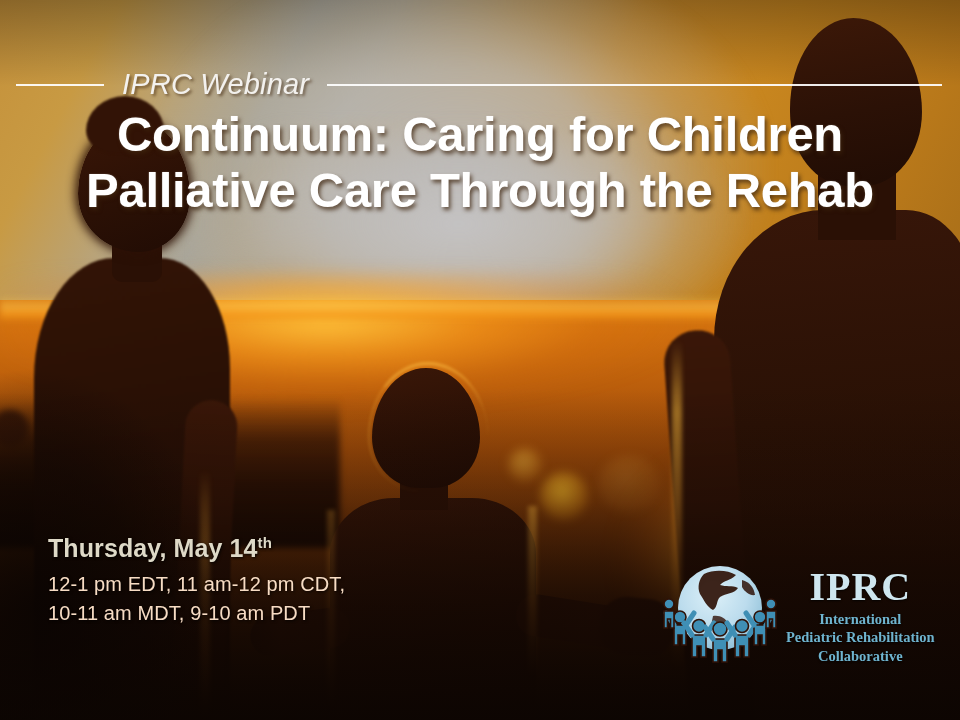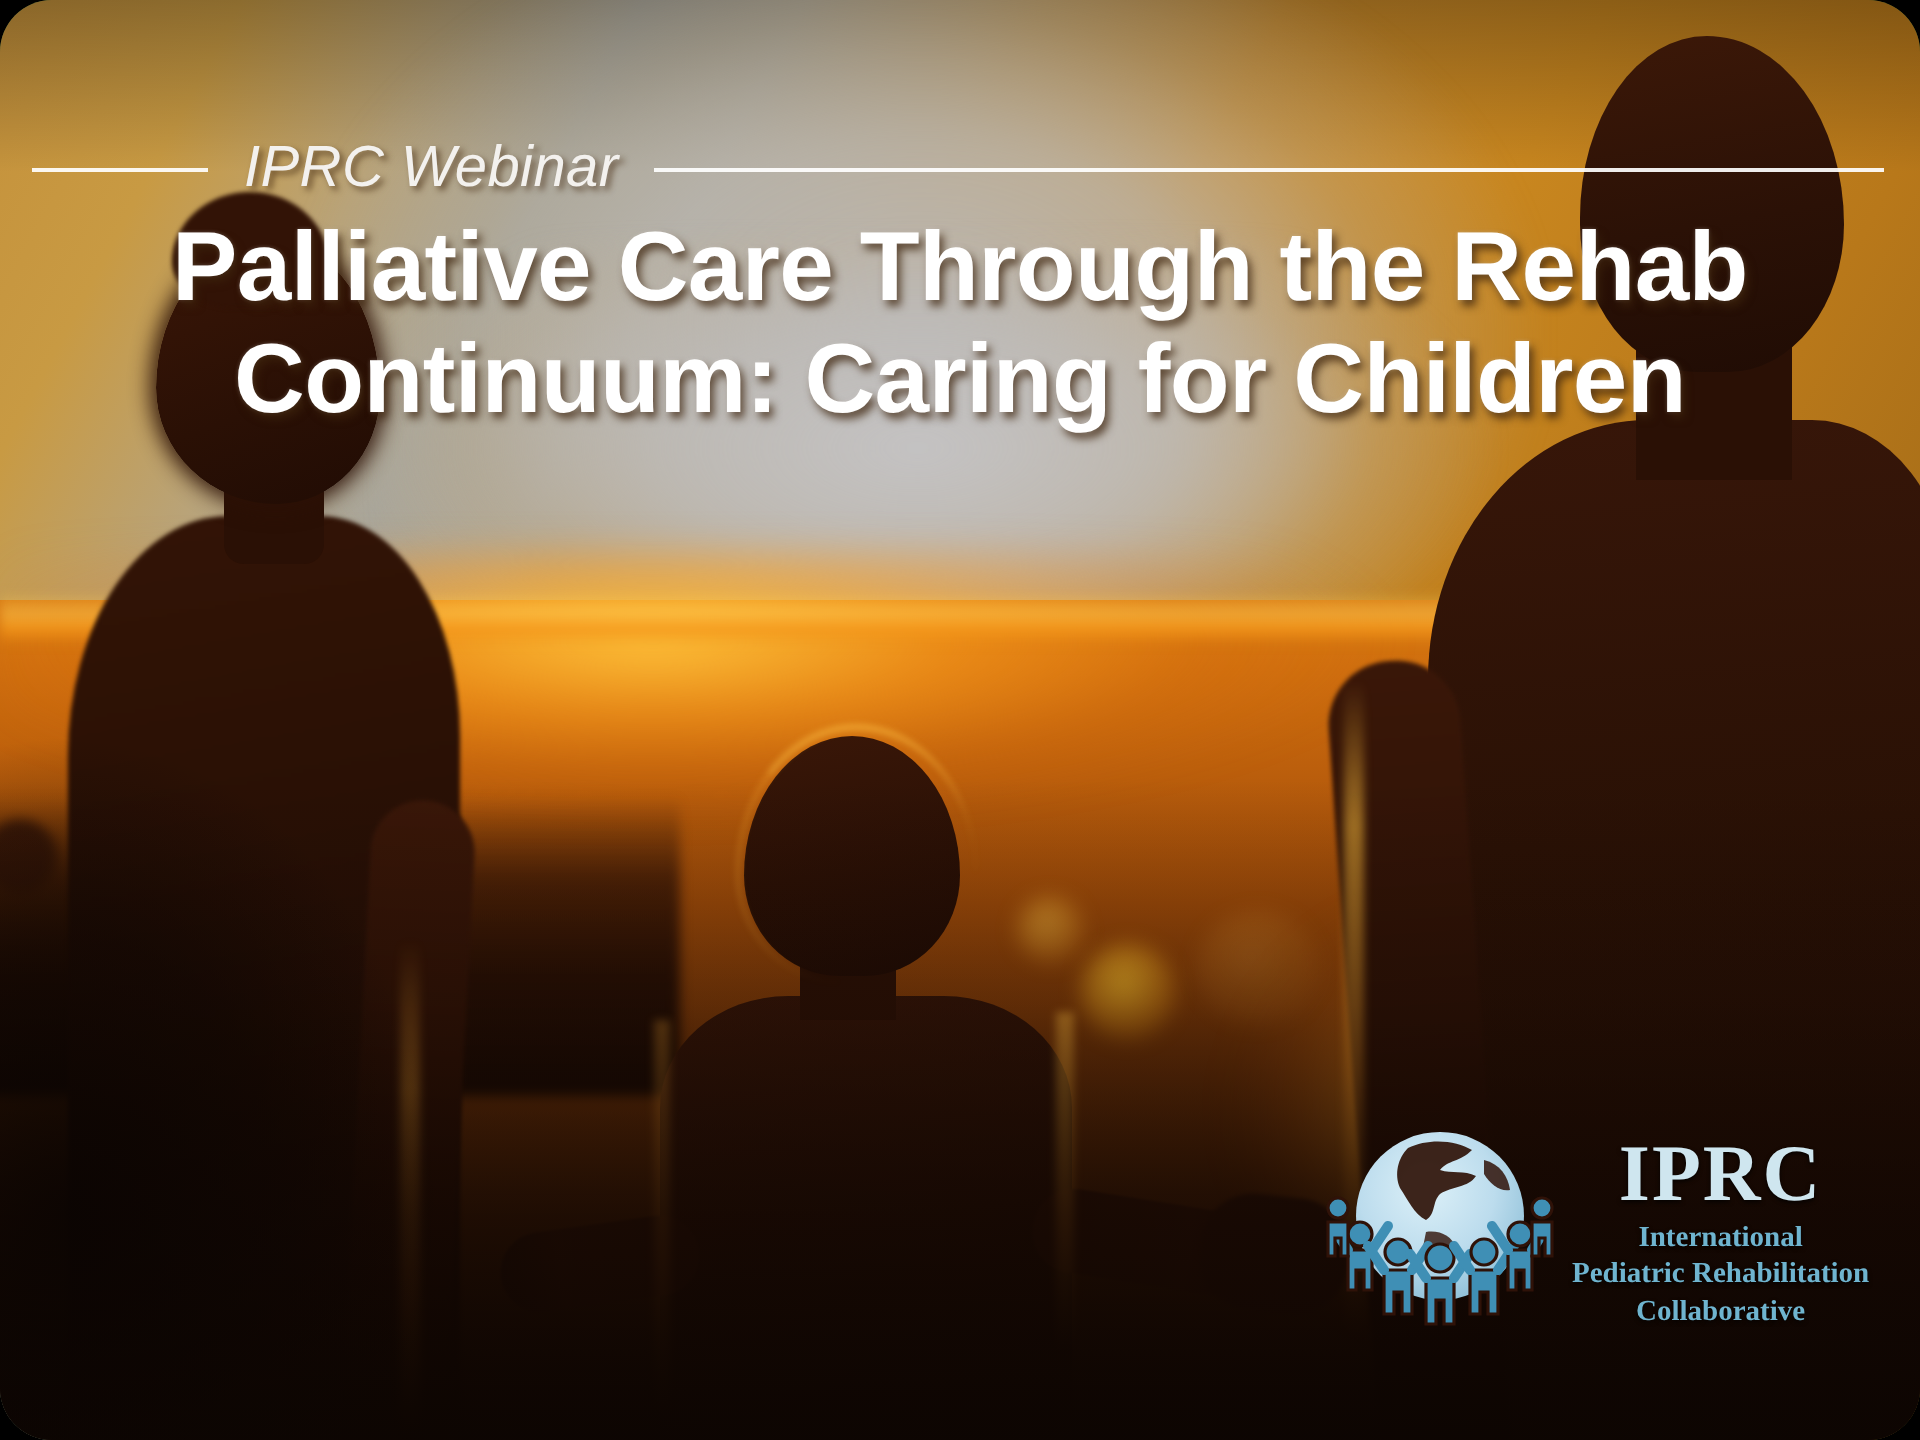--- a/index.html
+++ b/index.html
@@ -17,7 +17,6 @@
     height: 720px;
     overflow: hidden;
     background: #14532d;
-    border-radius: 26px;
   }
 
   

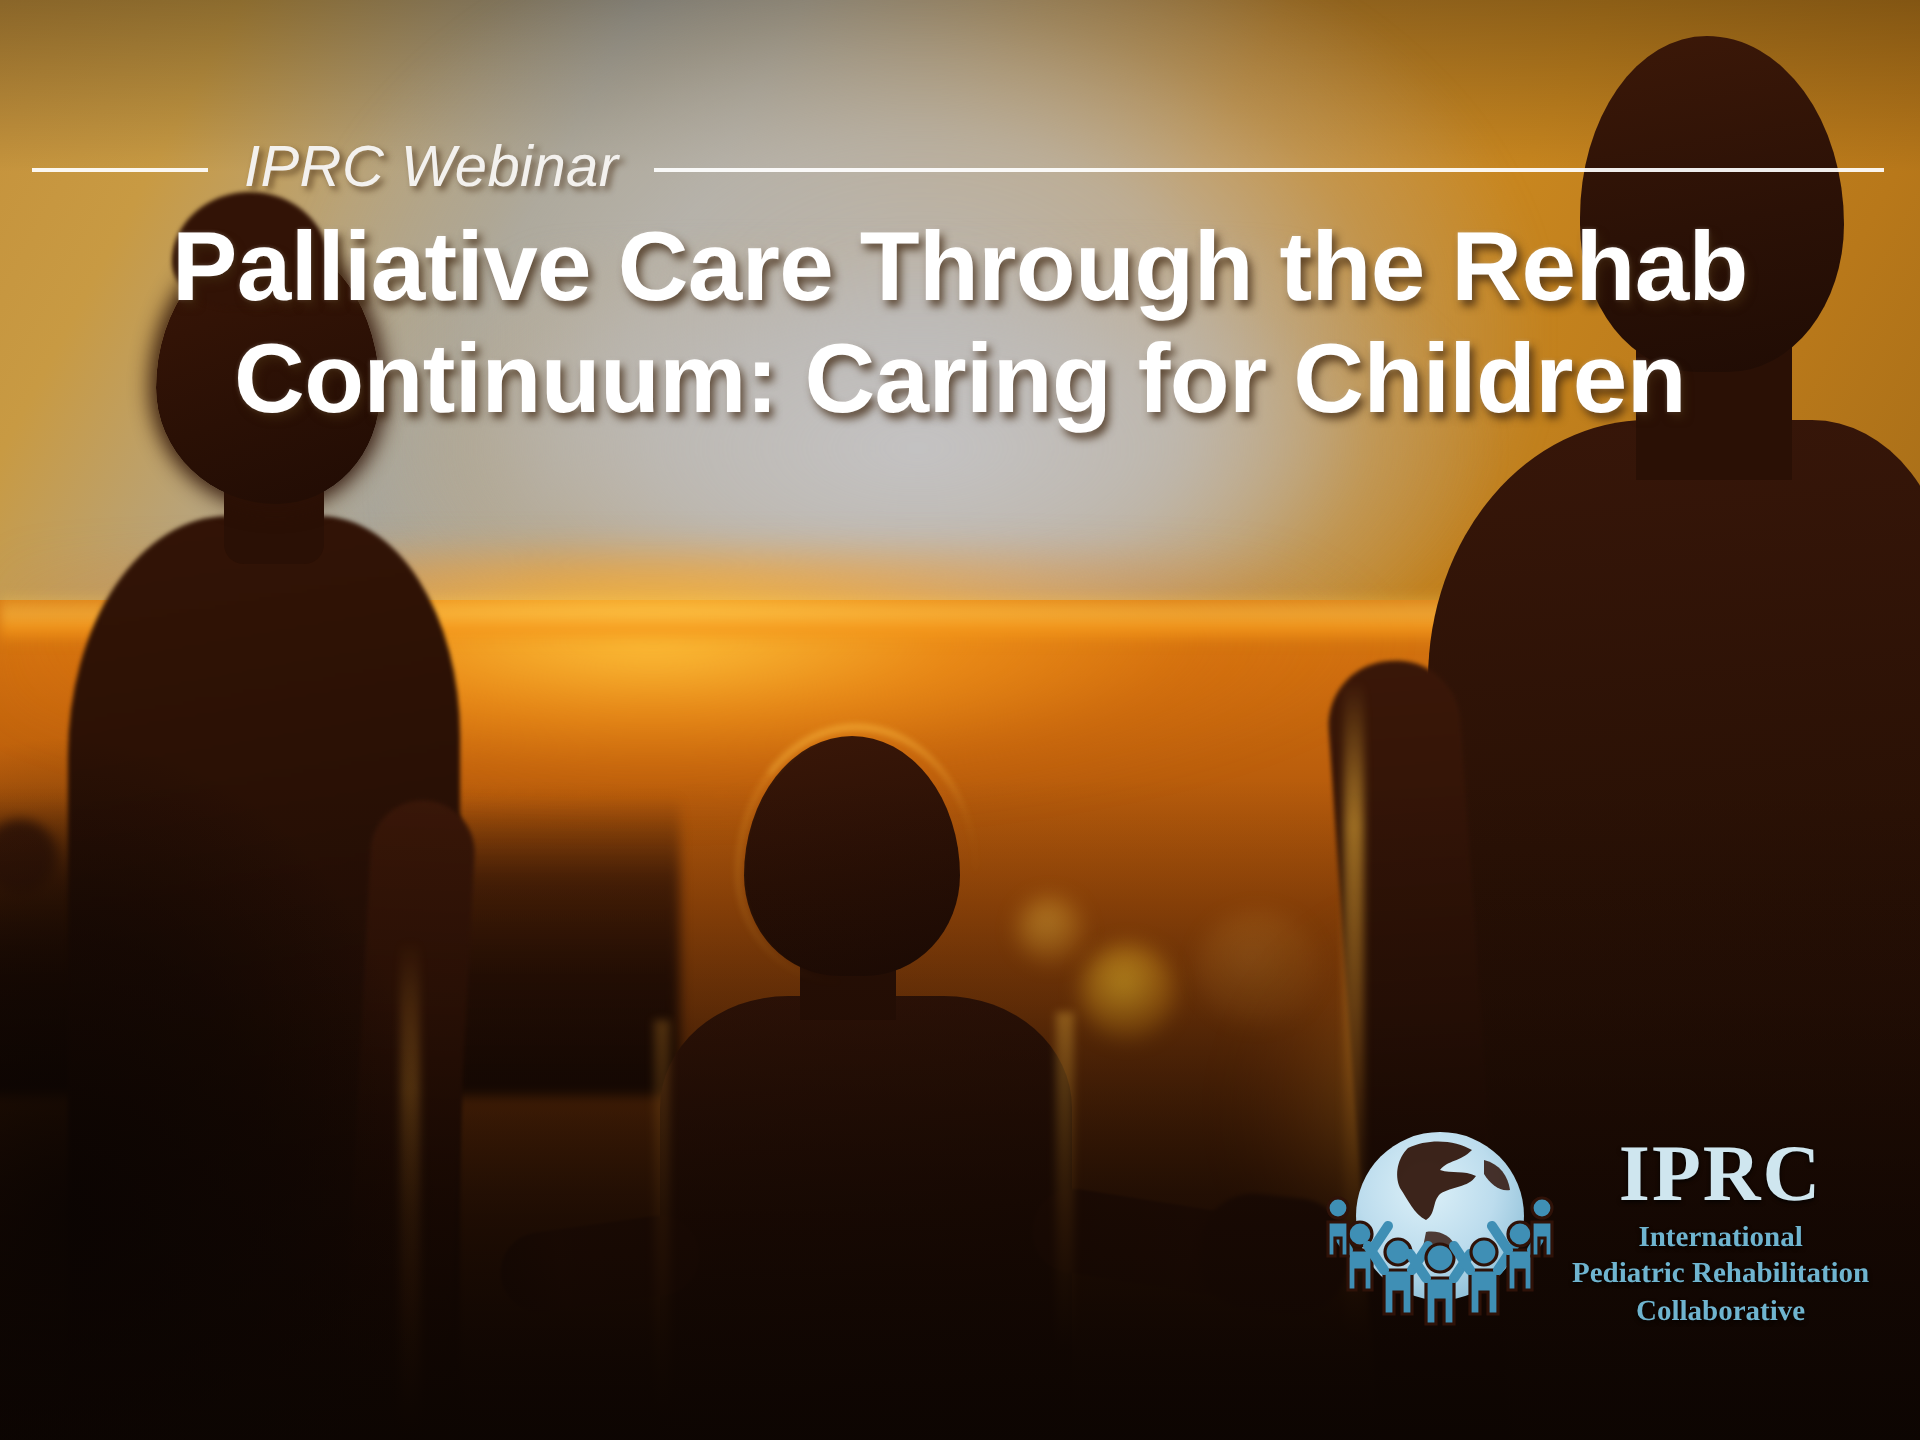--- a/index.html
+++ b/index.html
@@ -438,8 +438,8 @@
     </div>
 
     <div class="title">
+      <span class="tline">Continuum: Caring for Children</span>
       <span class="tline">Palliative Care Through the Rehab</span>
-      <span class="tline">Continuum: Caring for Children</span>
     </div>
 
 

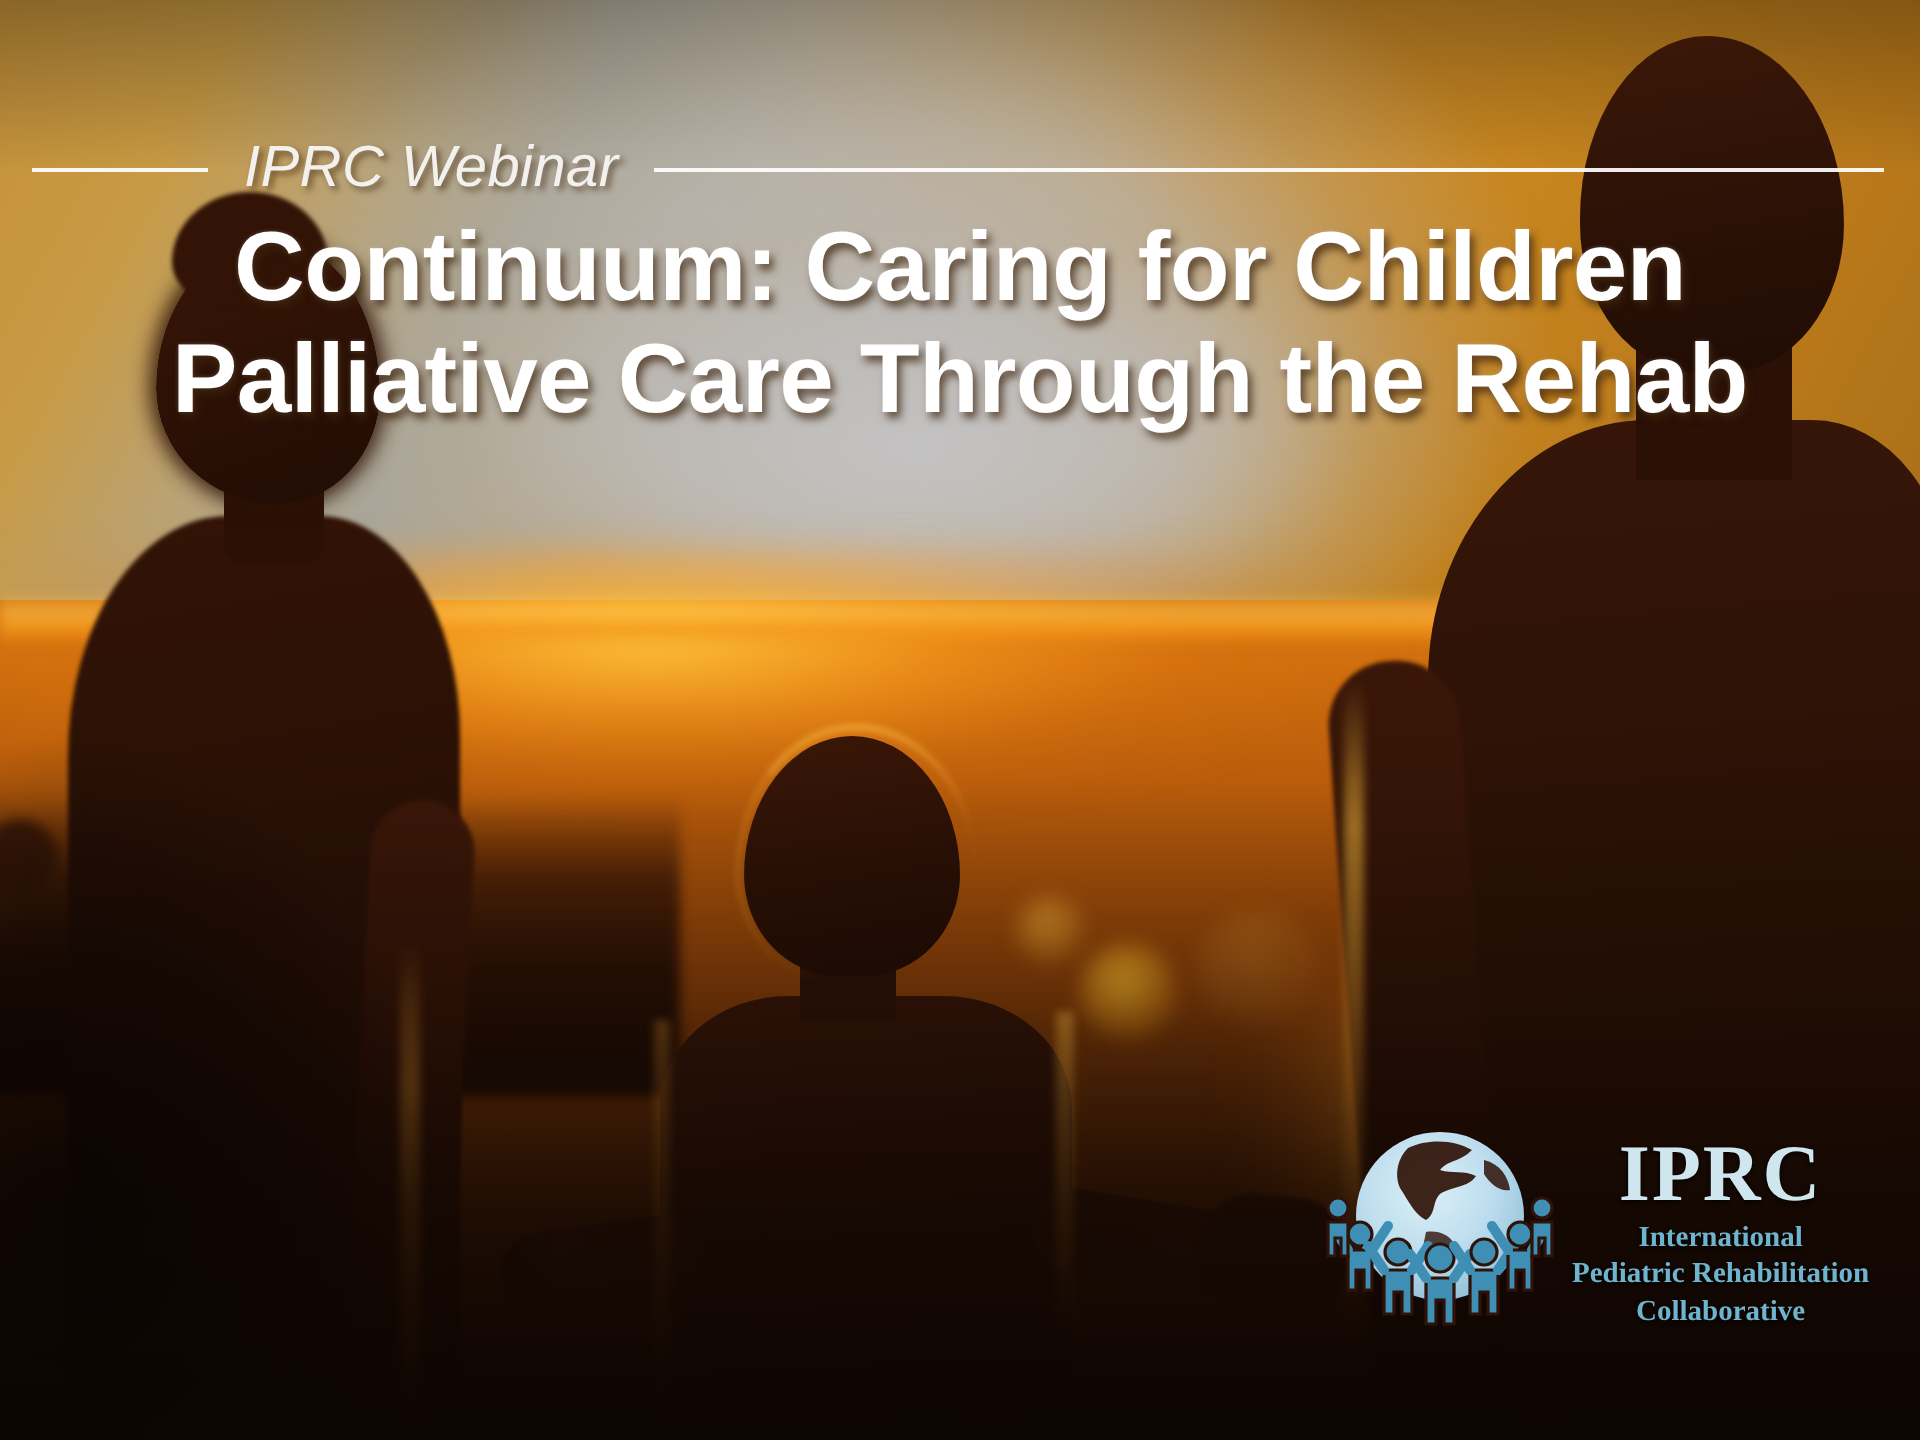--- a/index.html
+++ b/index.html
@@ -442,6 +442,11 @@
       <span class="tline">Palliative Care Through the Rehab</span>
     </div>
 
+    <div class="date-block">
+      <div class="date-line"><span>Thursday, May 14</span><sup>th</sup></div>
+      <div class="time-line">12-1 pm EDT, 11 am-12 pm CDT,</div>
+      <div class="time-line">10-11 am MDT, 9-10 am PDT</div>
+    </div>
 
     <div class="logo">
       <div class="logo-mark">

